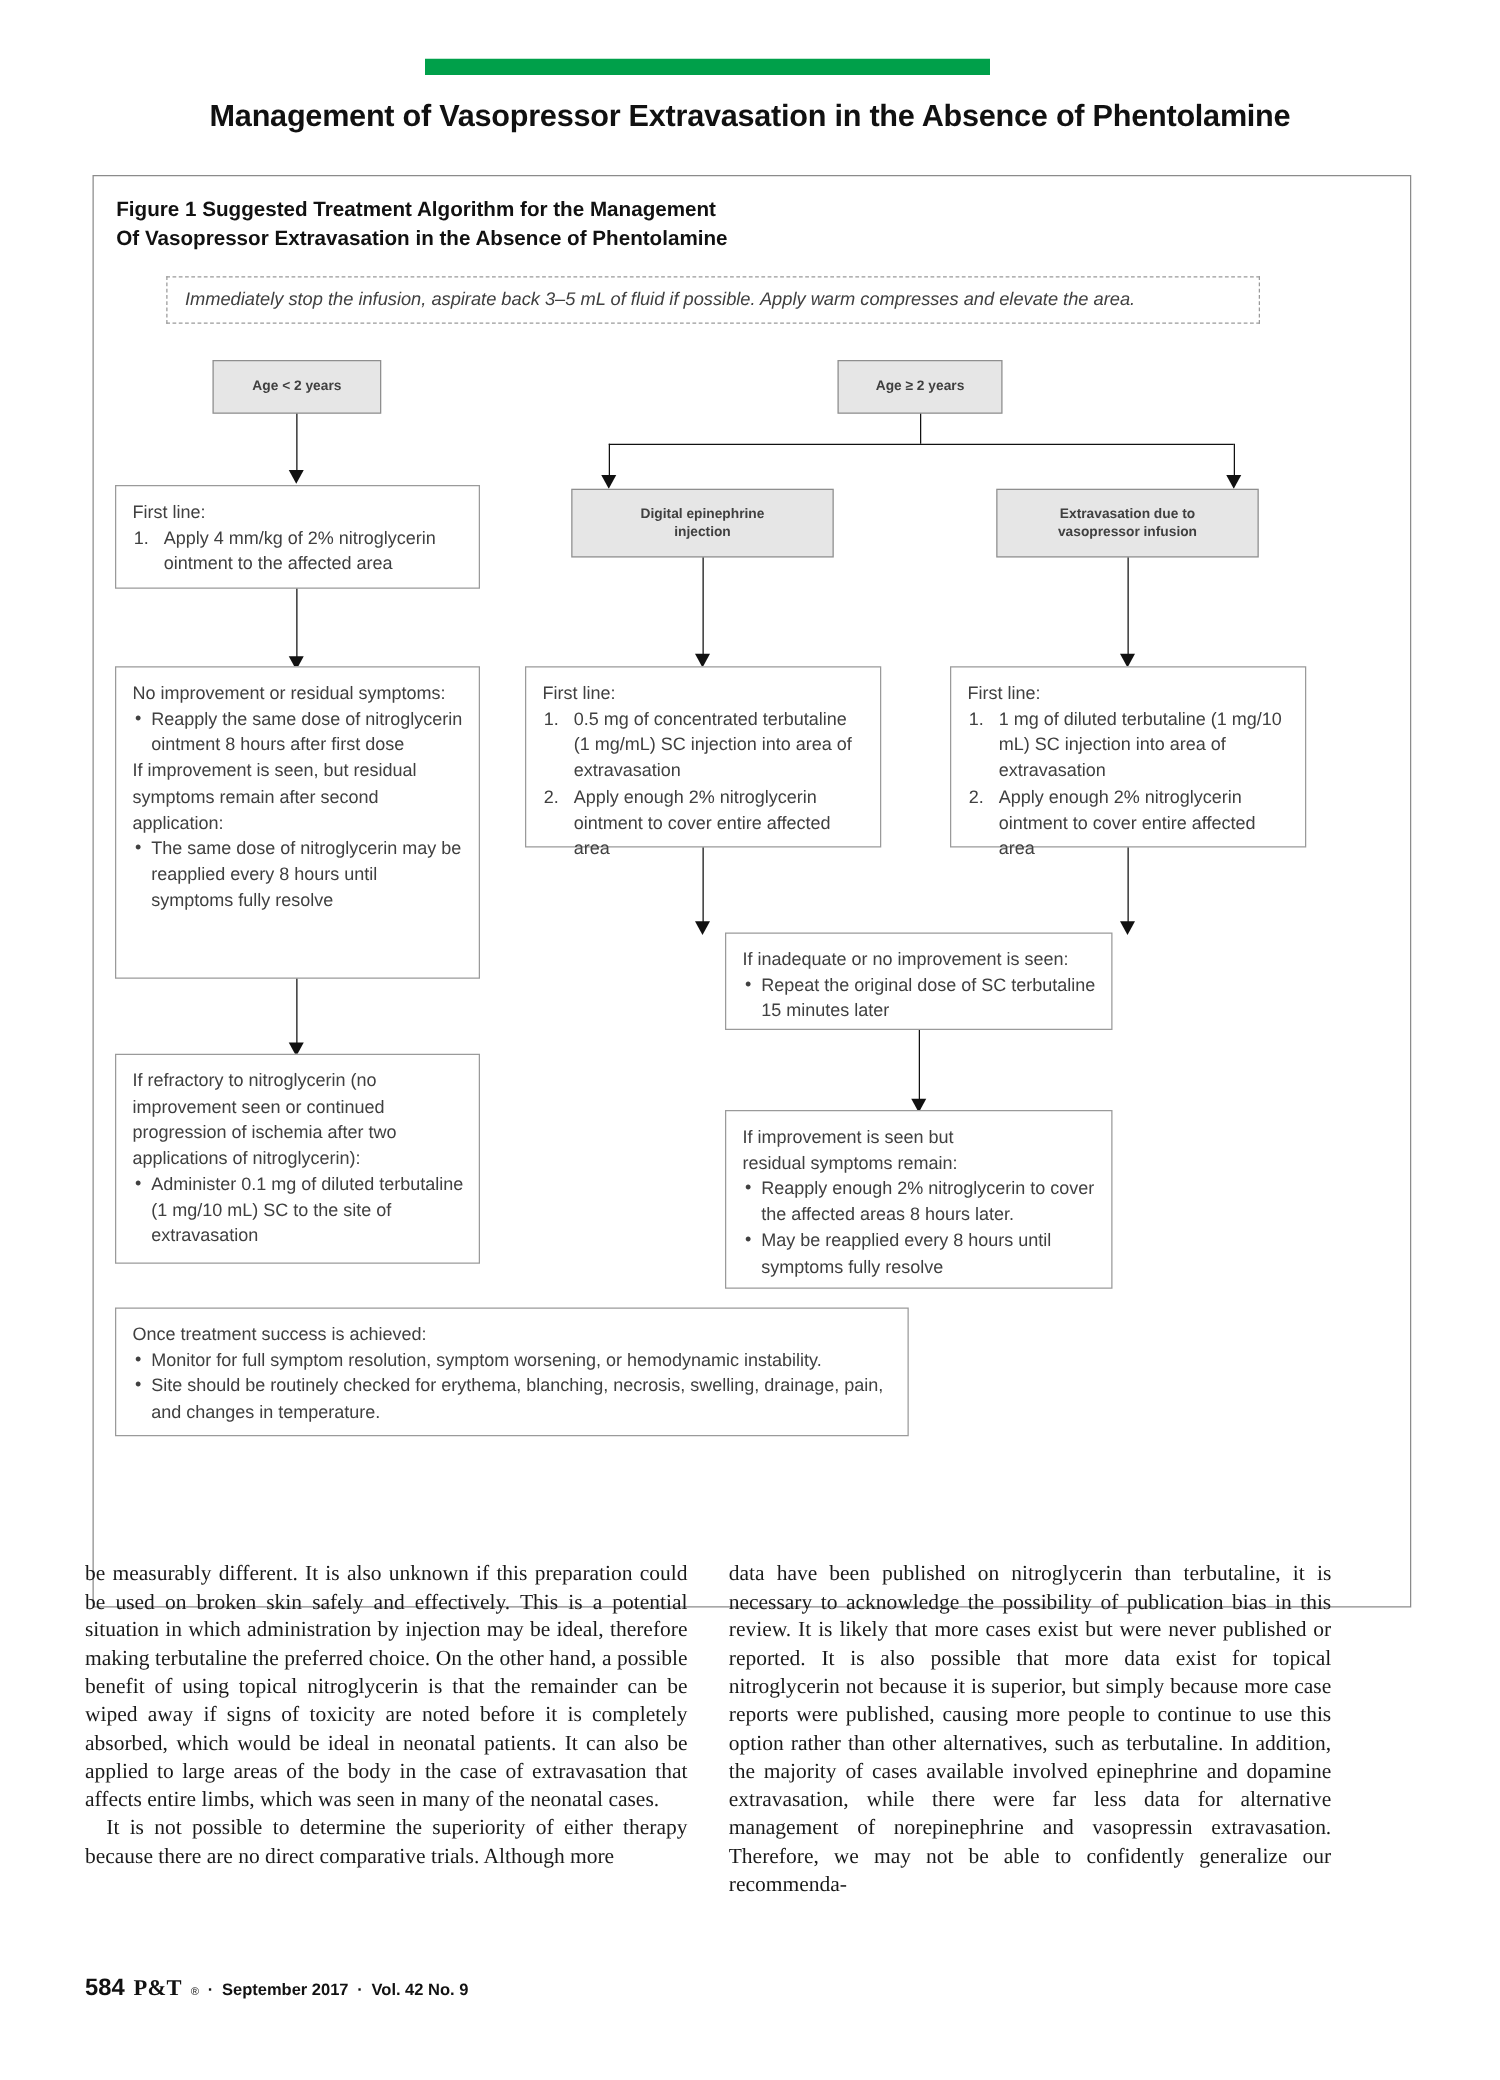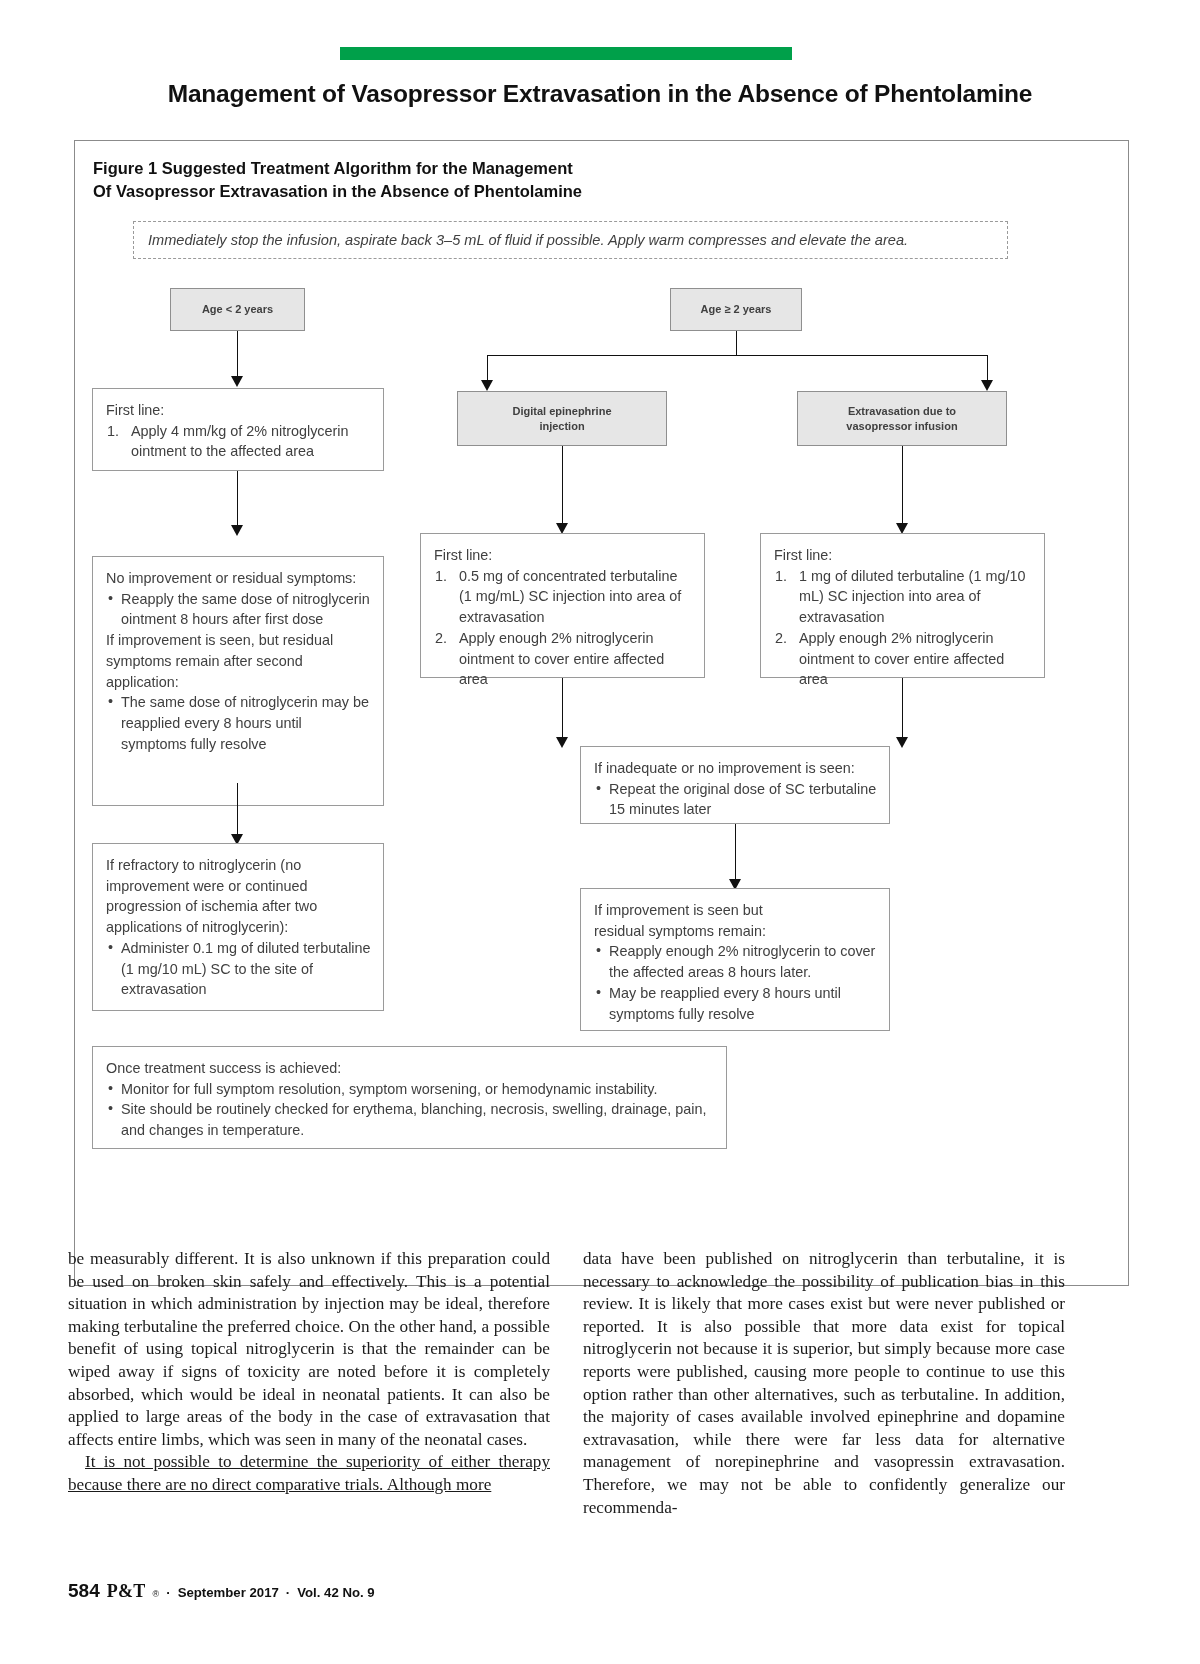--- a/index.html
+++ b/index.html
@@ -245,7 +245,7 @@
   <div class="vline" style="left:162px; top:330px; height:57px;"></div>
   <div class="arrowhead" style="left:156px; top:384px;"></div>
 
-  <div class="box" style="left:17px; top:392px; width:292px; height:250px;margin-top:23px;">
+  <div class="box" style="left:17px; top:392px; width:292px; height:250px;">
     <div class="pad">
       <div class="lead">No improvement or residual symptoms:</div>
       <ul class="bul">

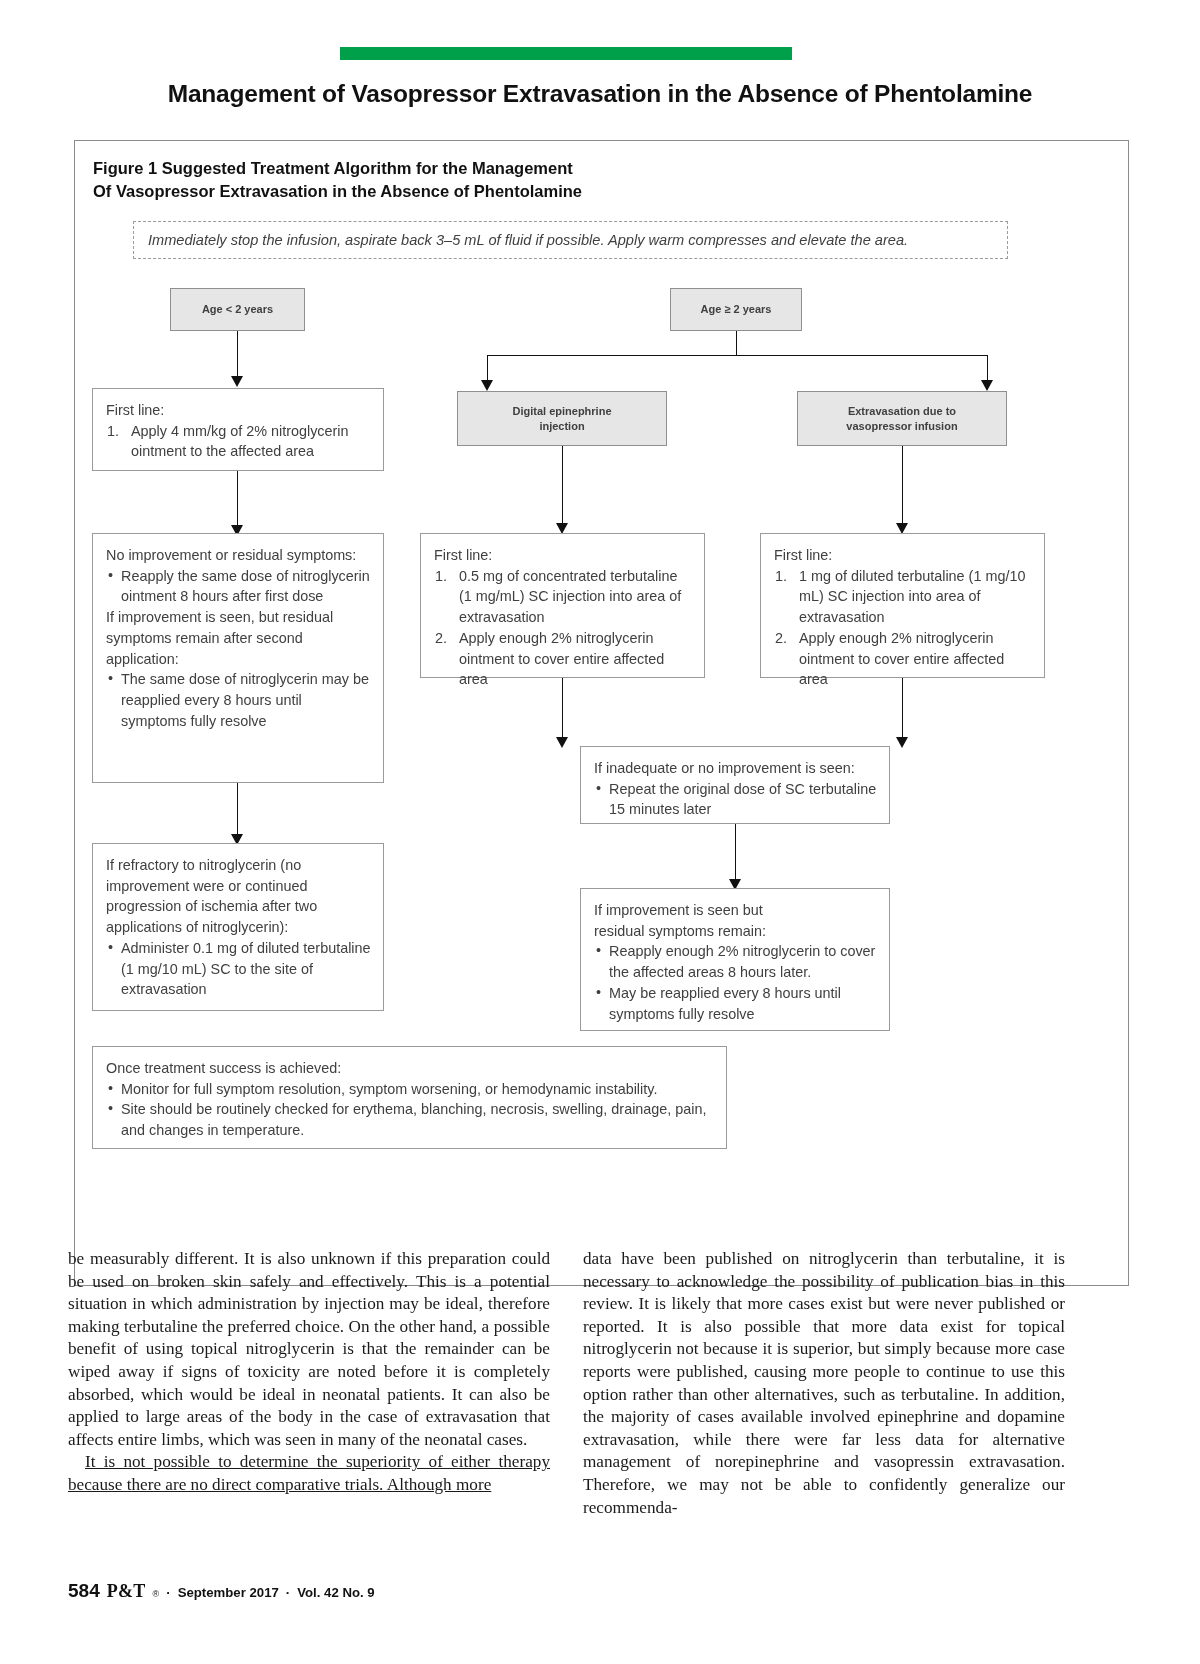--- a/index.html
+++ b/index.html
@@ -263,7 +263,7 @@
 
   <div class="box" style="left:17px; top:702px; width:292px; height:168px;">
     <div class="pad">
-      <div class="lead">If refractory to nitroglycerin (no improvement were or continued progression of ischemia after two applications of nitroglycerin):</div>
+      <div class="lead">If refractory to nitroglycerin (no improvement seen or continued progression of ischemia after two applications of nitroglycerin):</div>
       <ul class="bul">
         <li>Administer 0.1 mg of diluted terbutaline (1 mg/10 mL) SC to the site of extravasation</li>
       </ul>

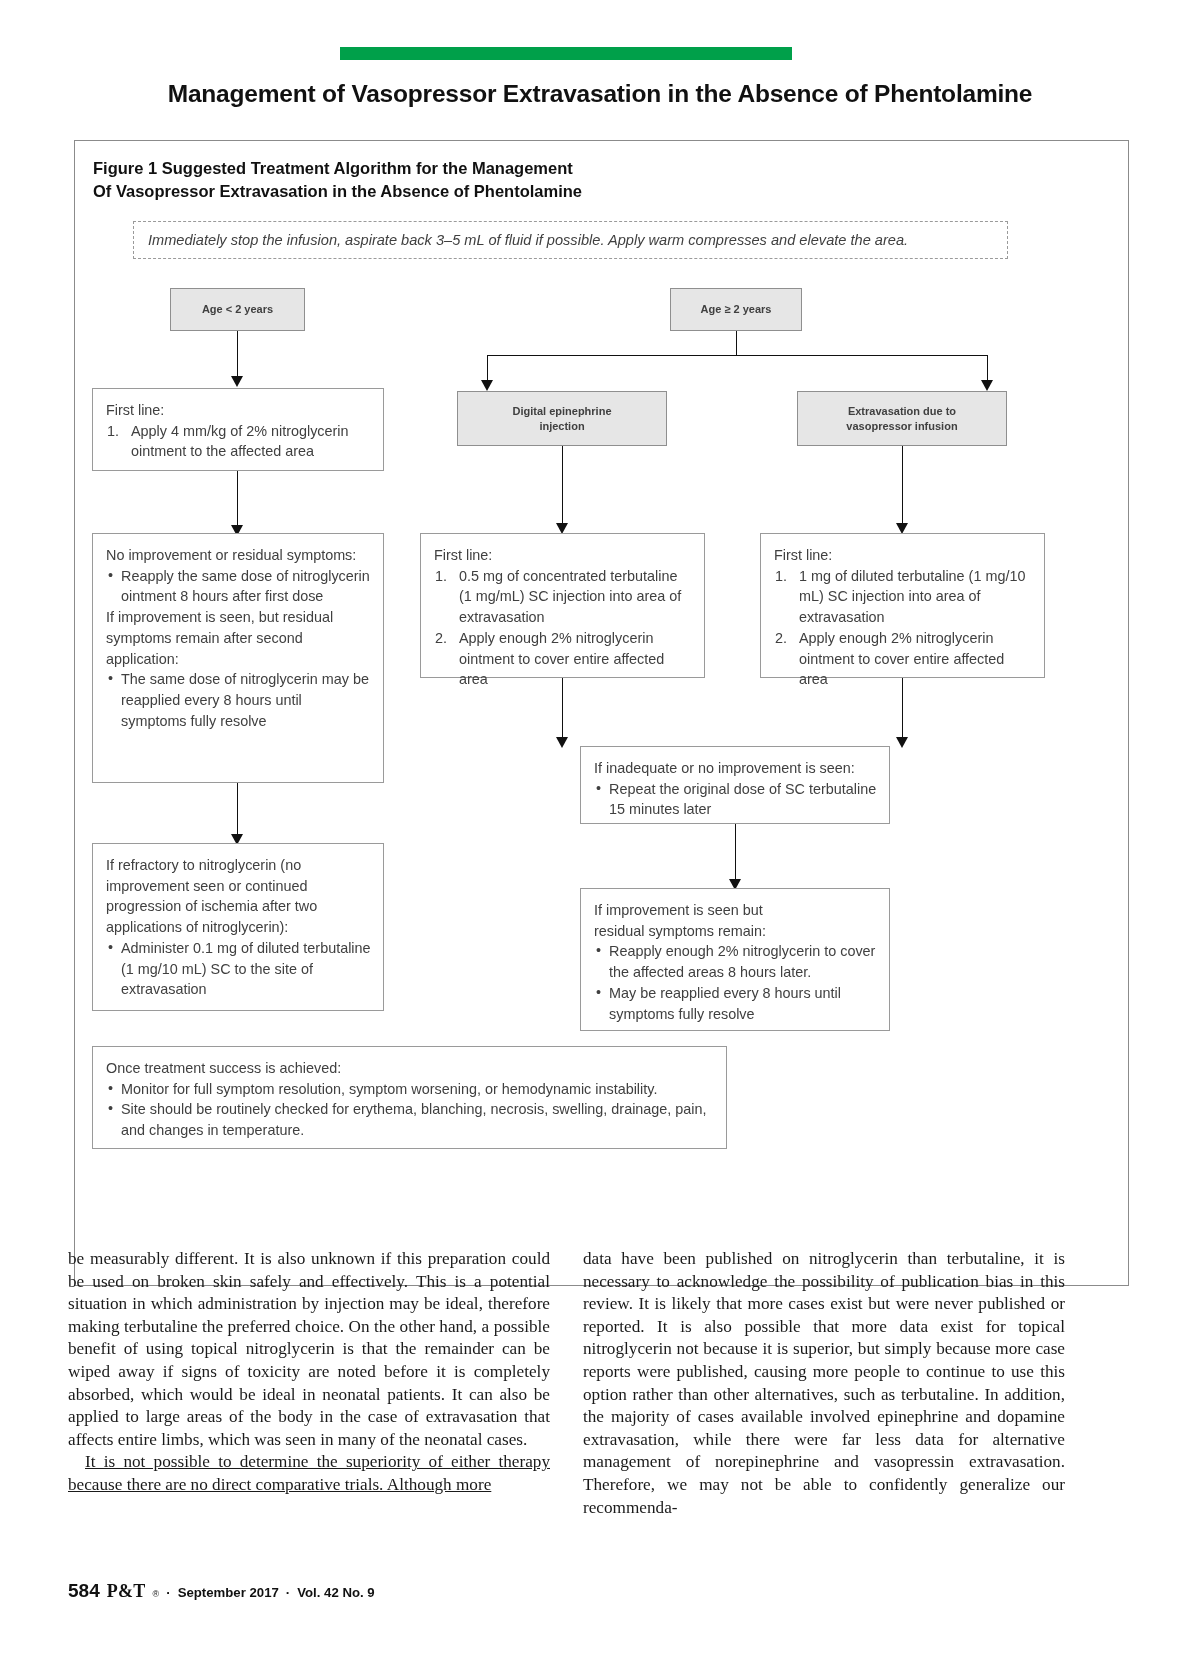--- a/index.html
+++ b/index.html
@@ -150,7 +150,7 @@
     color: #1a1a1a;
   }
   .bodytext p { margin: 0; }
-  .bodytext p.indent { text-indent: 17px; text-decoration: underline; }
+  .bodytext p.indent { text-indent: 17px; }
 
   
   .footer {

